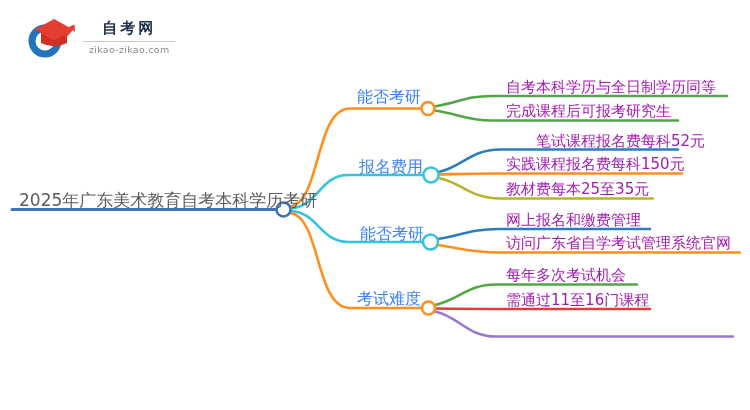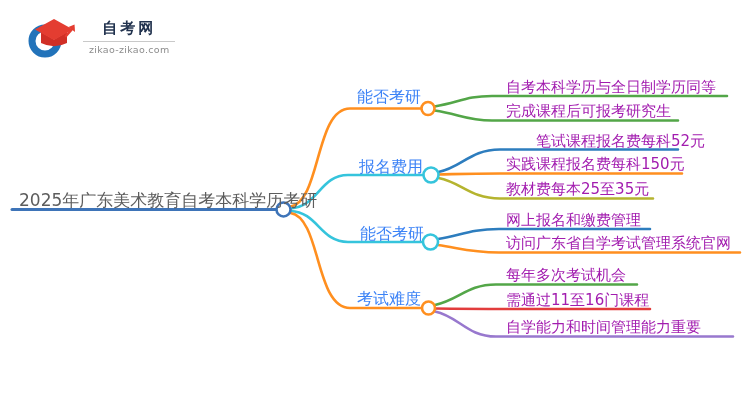--- a/index.html
+++ b/index.html
@@ -88,7 +88,6 @@
   <span class="lbl branch-lbl" style="left:357px; top:290px;">考试难度</span>
   <span class="lbl leaf-lbl" style="left:506px; top:267px;">每年多次考试机会</span>
   <span class="lbl leaf-lbl" style="left:506px; top:292px;">需通过11至16门课程</span>
-  <span class="lbl leaf-lbl" style="left:506px; top:319px;">自学能力和时间管理能力重要</span>
 
 </div>
 

